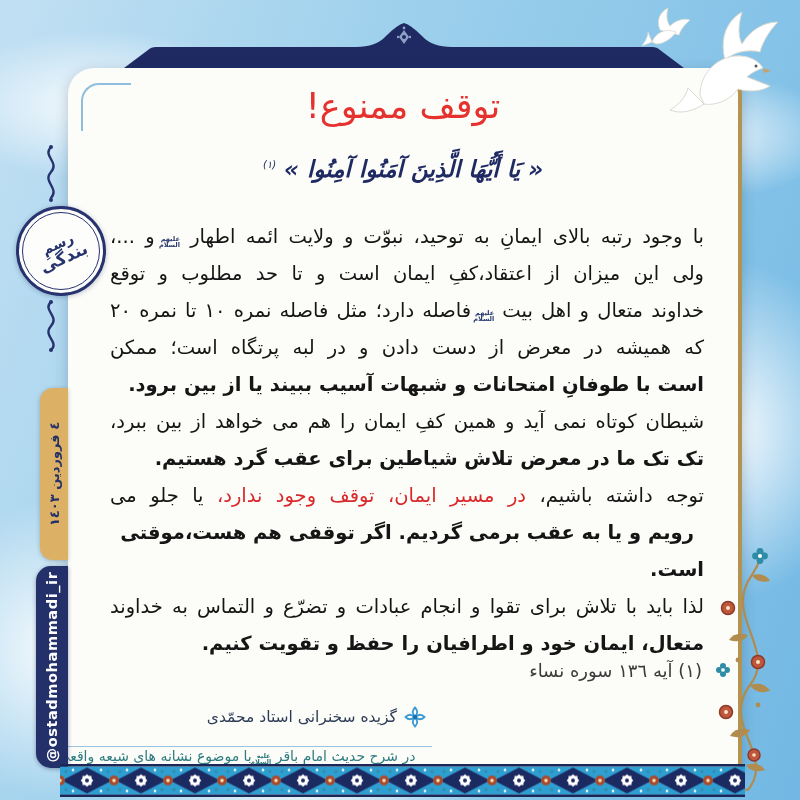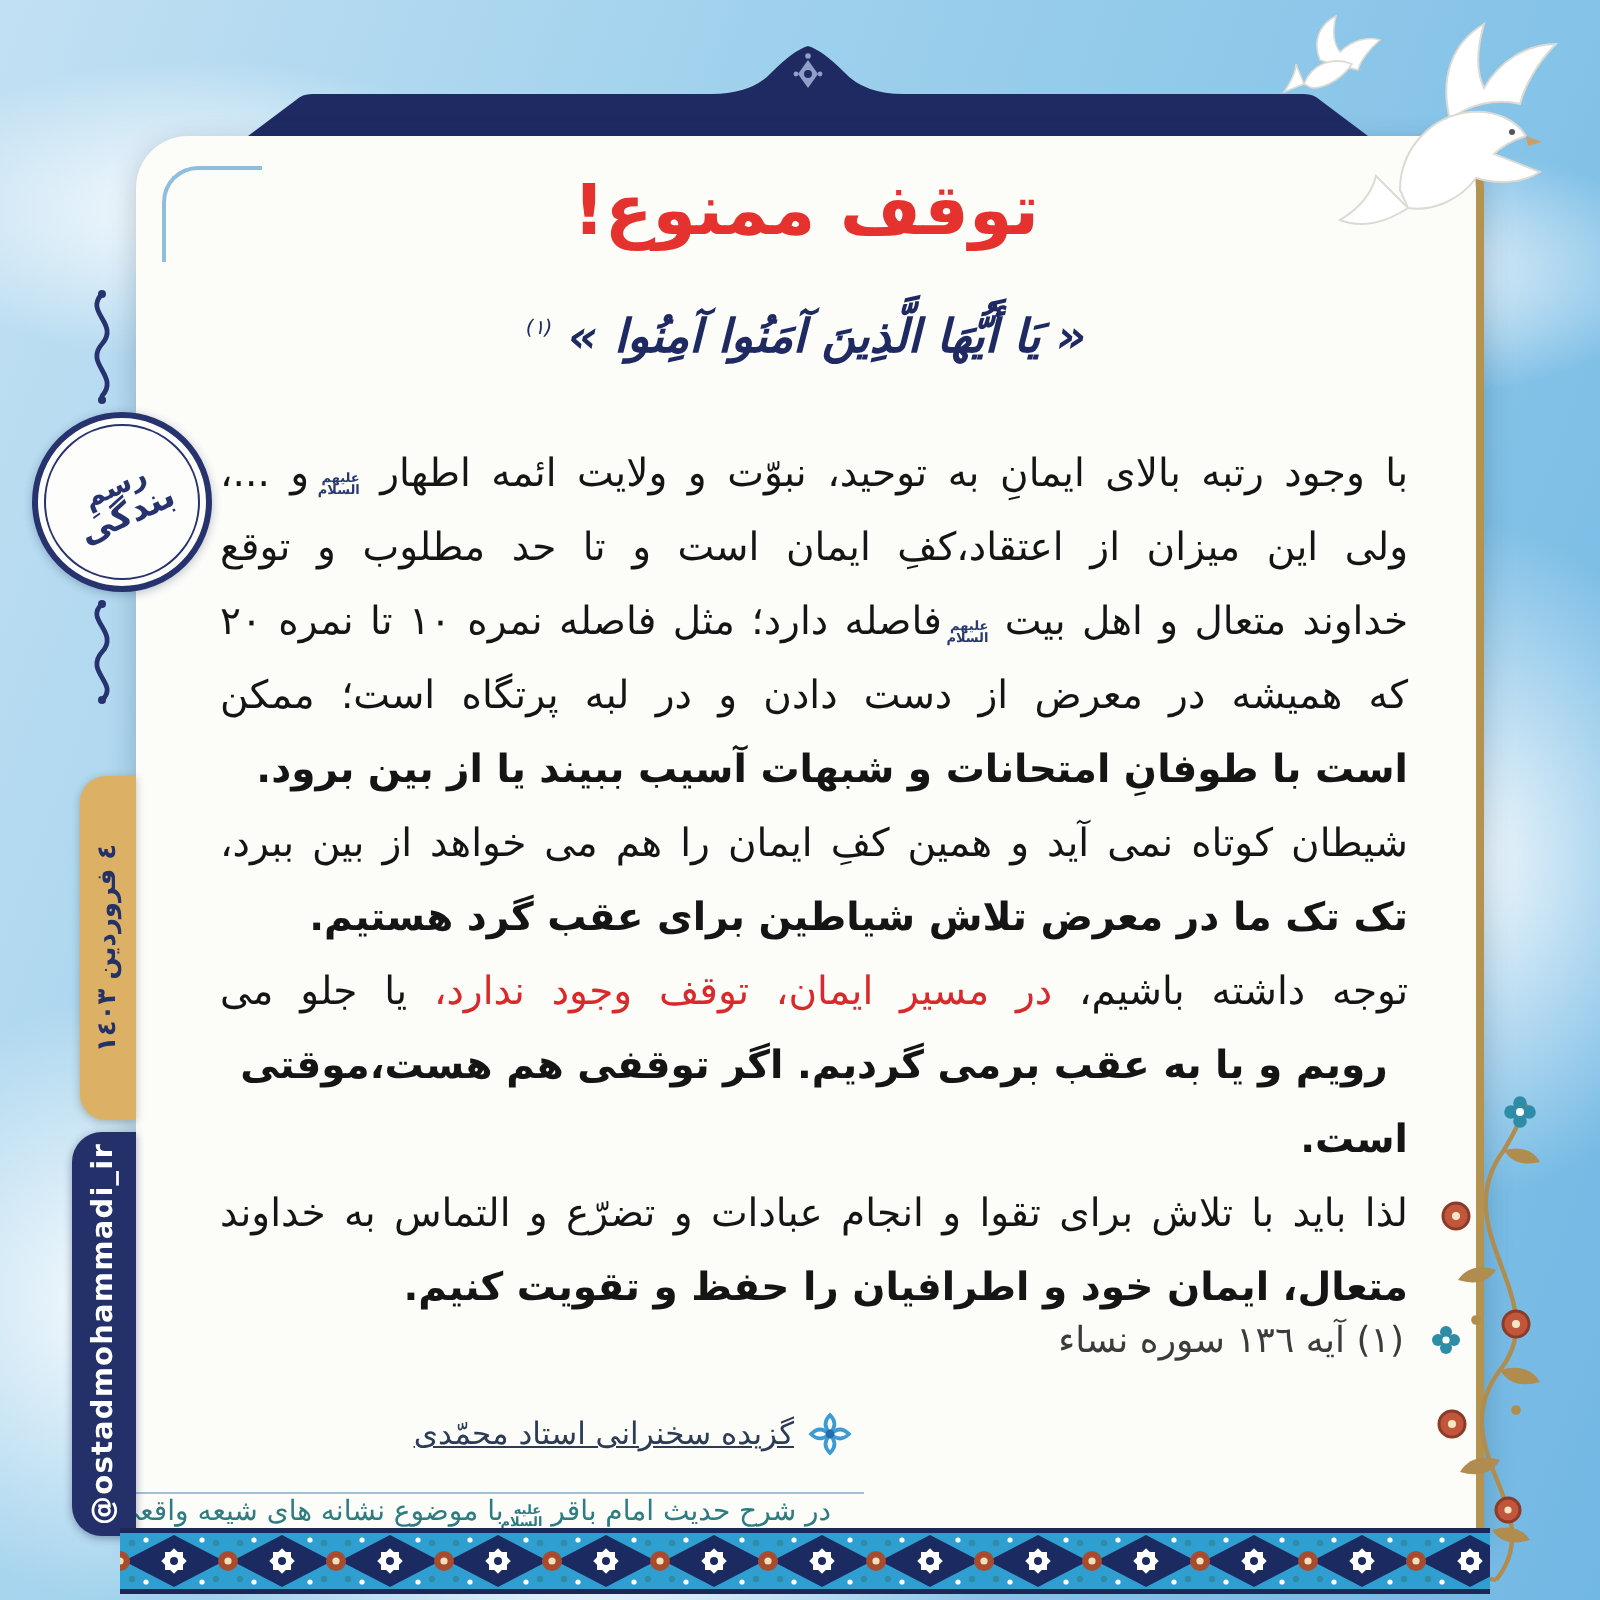--- a/index.html
+++ b/index.html
@@ -23,7 +23,7 @@
     border-top:2px solid #8fbedd;border-left:2px solid #8fbedd;border-top-left-radius:18px;}
 
   .title{position:absolute;top:18px;left:0;right:0;text-align:center;direction:rtl;
-    font-size:35px;font-weight:bold;color:#e5322e;letter-spacing:0;}
+    font-size:35px;font-weight:normal;color:#e5322e;letter-spacing:0;}
   .verse{position:absolute;top:88px;left:0;right:0;text-align:center;direction:rtl;
     font-size:23px;font-weight:bold;color:#1f2a63;font-style:italic;}
   .verse .ref{font-size:10px;vertical-align:9px;font-weight:normal;}

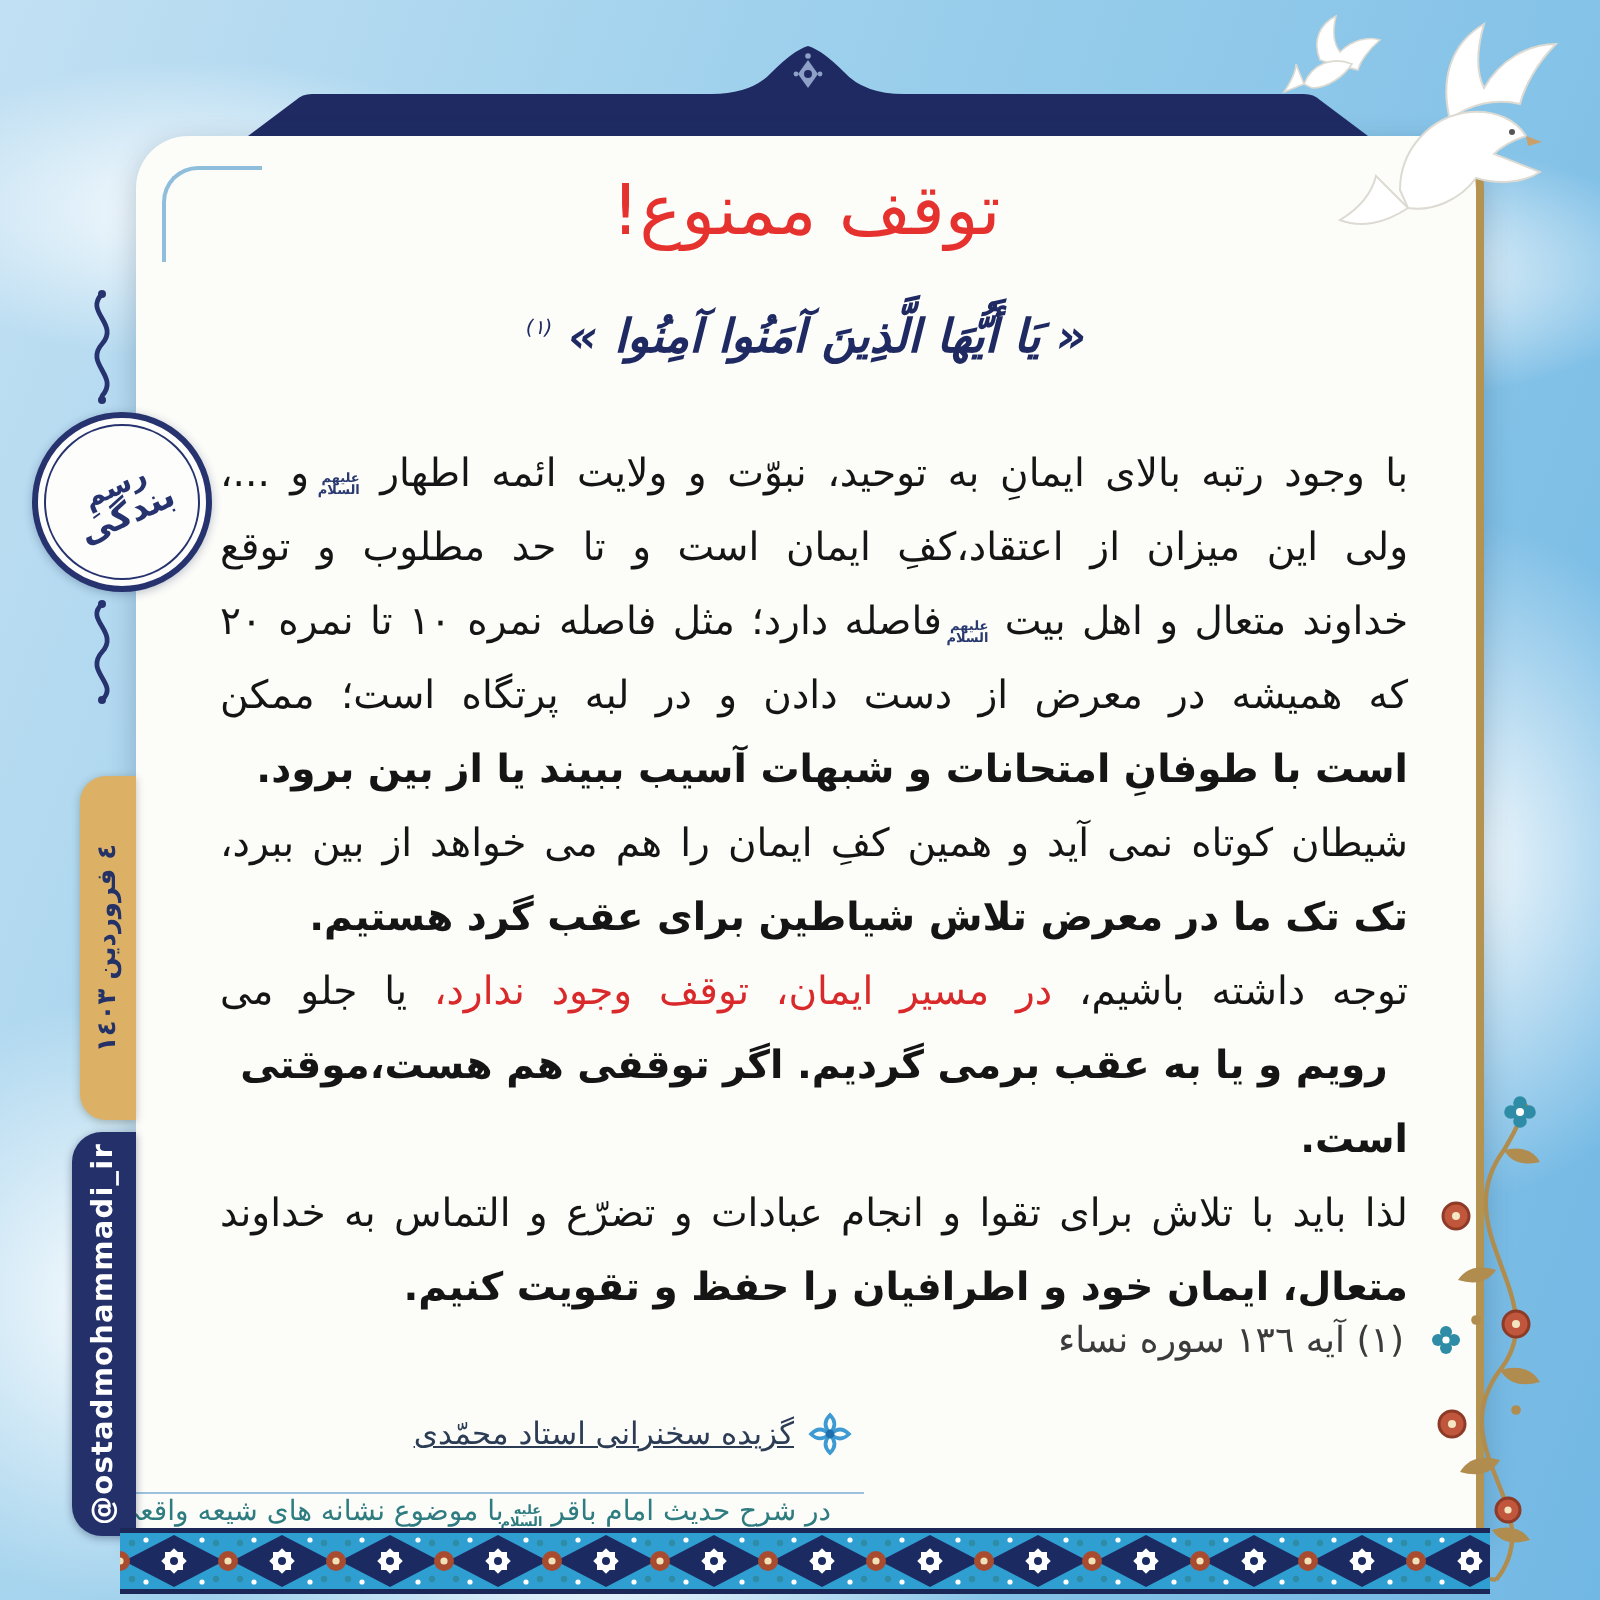--- a/index.html
+++ b/index.html
@@ -38,7 +38,7 @@
 
   .footnote{position:absolute;top:592px;right:36px;direction:rtl;font-size:18px;color:#3b3b3b;}
   .attribution{position:absolute;top:638px;right:312px;direction:rtl;display:flex;
-    align-items:center;gap:7px;font-size:15.5px;color:#2c3c55;white-space:nowrap;text-decoration:underline;}
+    align-items:center;gap:7px;font-size:15.5px;color:#2c3c55;white-space:nowrap;}
 
   .sep-line{position:absolute;left:42px;top:746px;width:390px;height:1px;background:#9cc2dd;z-index:3;}
   .series-line{position:absolute;left:42px;top:748px;width:390px;text-align:center;direction:rtl;

